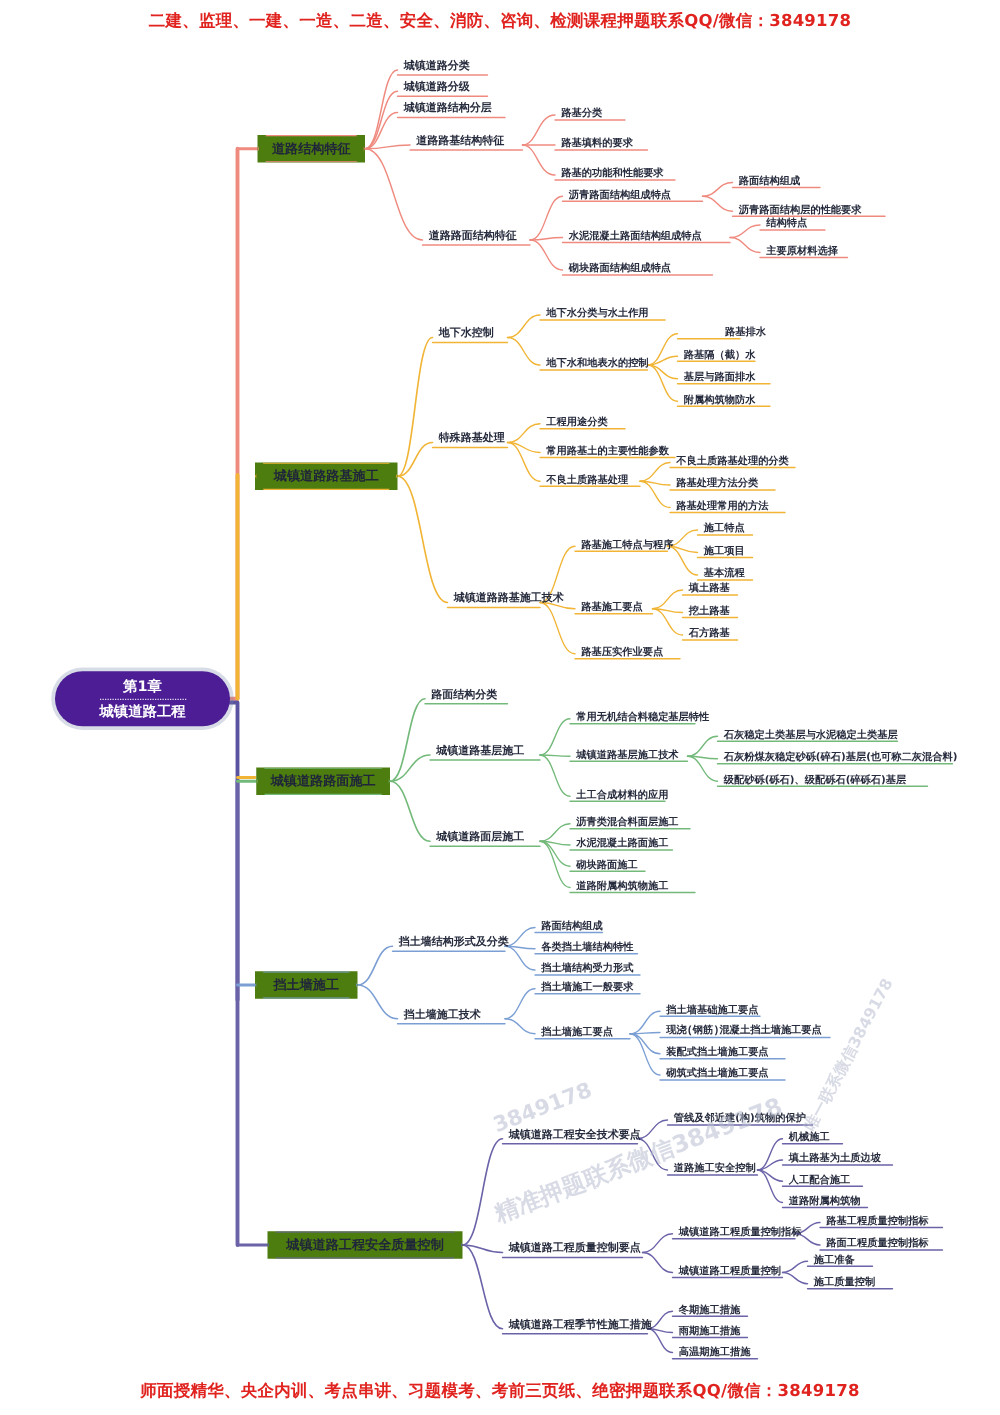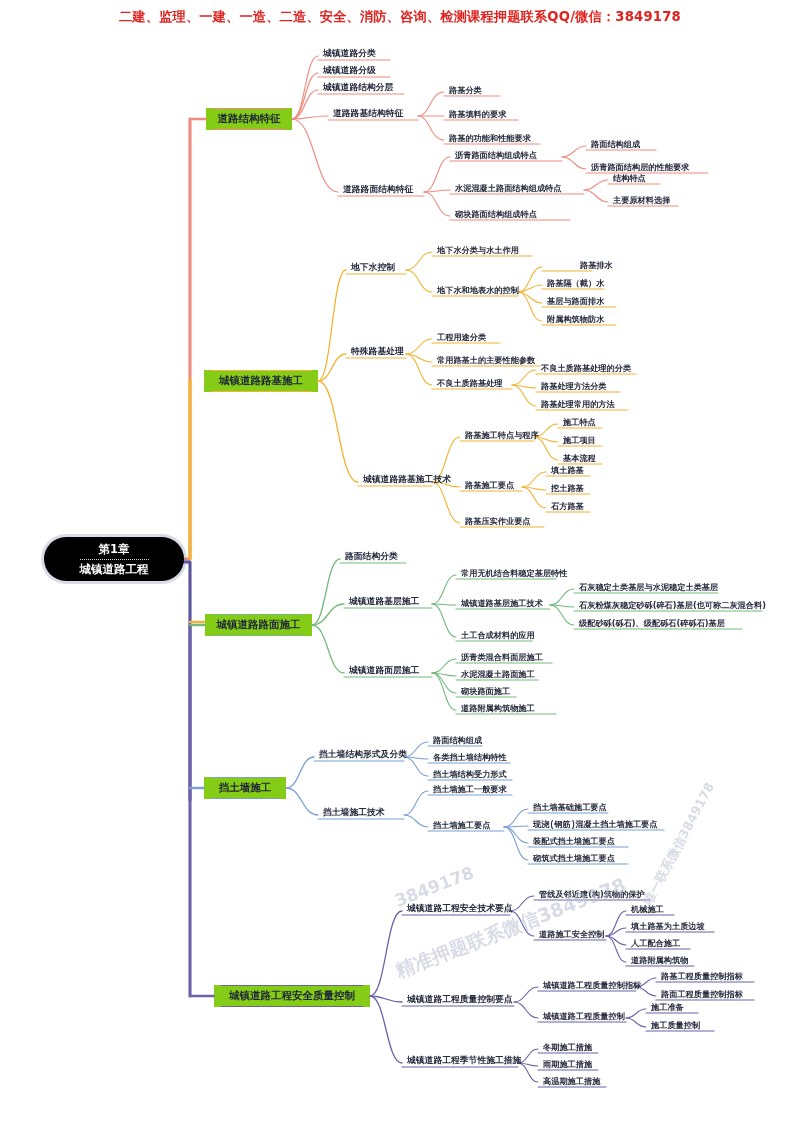--- a/index.html
+++ b/index.html
@@ -40,7 +40,7 @@
     display:flex;align-items:center;justify-content:center;
     font-size:10.5px;font-weight:bold;color:#20263a;white-space:nowrap;
     padding:0 12px;box-sizing:border-box;
-    background:#84cc16;
+    background:#4d7c0f;
   }
   .hex::before{
     content:"";position:absolute;left:0;top:0;right:0;bottom:0;

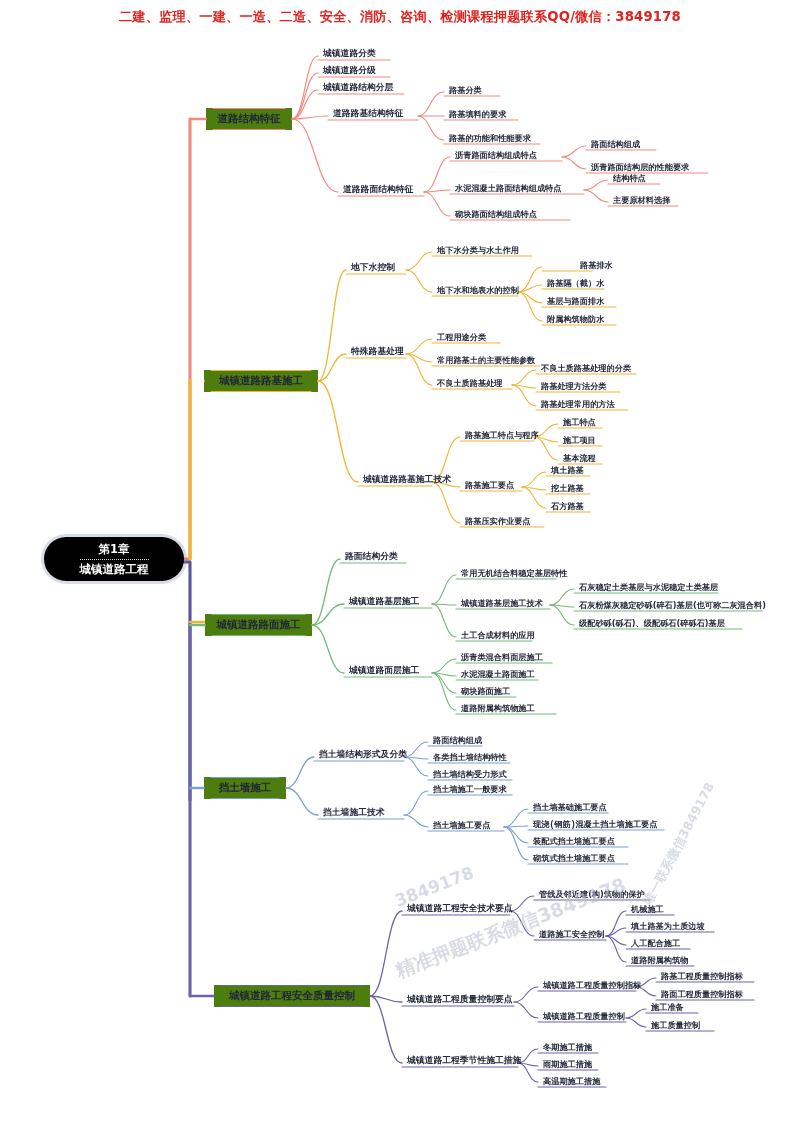--- a/index.html
+++ b/index.html
@@ -26,7 +26,7 @@
   
   #root-node{
     position:absolute;left:44px;top:537px;width:140px;height:44px;
-    background:#000000;border-radius:22px;
+    background:#4c1d95;border-radius:22px;
     display:flex;flex-direction:column;align-items:center;justify-content:center;
     color:#ffffff;font-size:11.5px;font-weight:bold;line-height:1.45;
     box-shadow:0 0 0 3px rgba(110,130,165,.28);

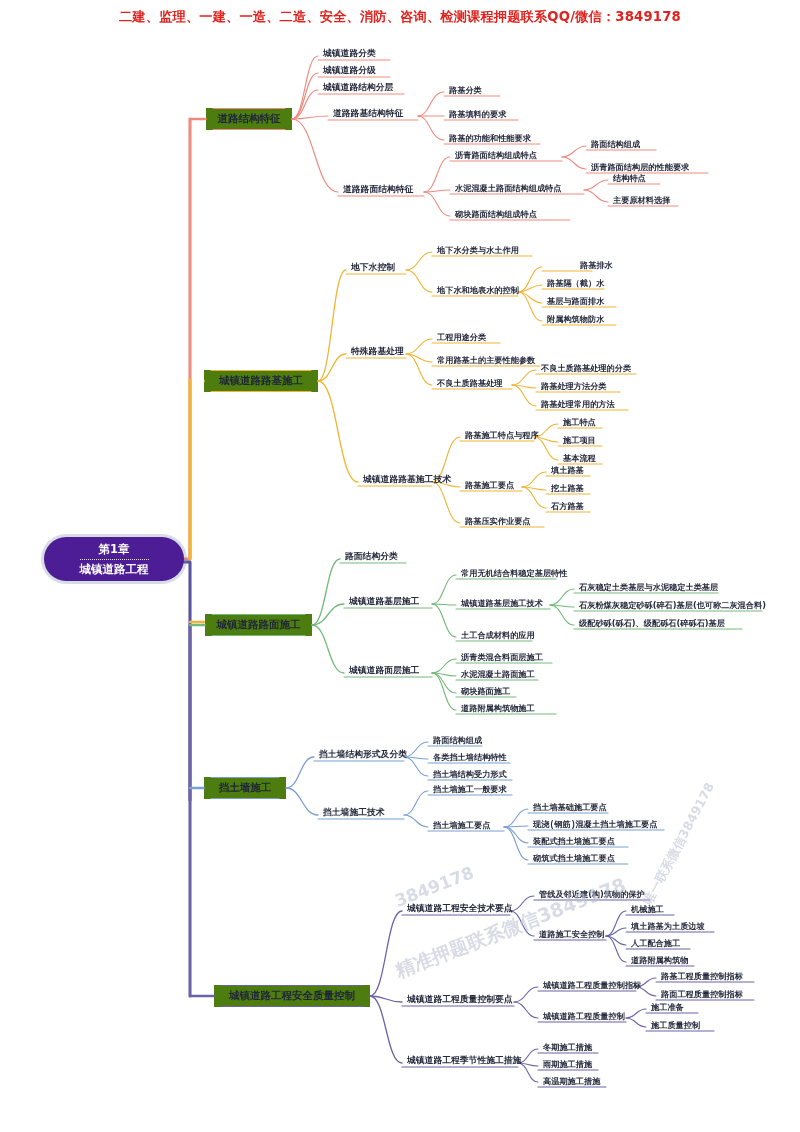--- a/index.html
+++ b/index.html
@@ -401,6 +401,7 @@
   <div class="wm" id="wm2">3849178</div>
   <div class="wm" id="wm3">唯一联系微信3849178</div>
 
+  <div class="banner" id="banner-bottom">师面授精华、央企内训、考点串讲、习题模考、考前三页纸、绝密押题联系QQ/微信：3849178</div>
 </div>
 
 </body></html>

